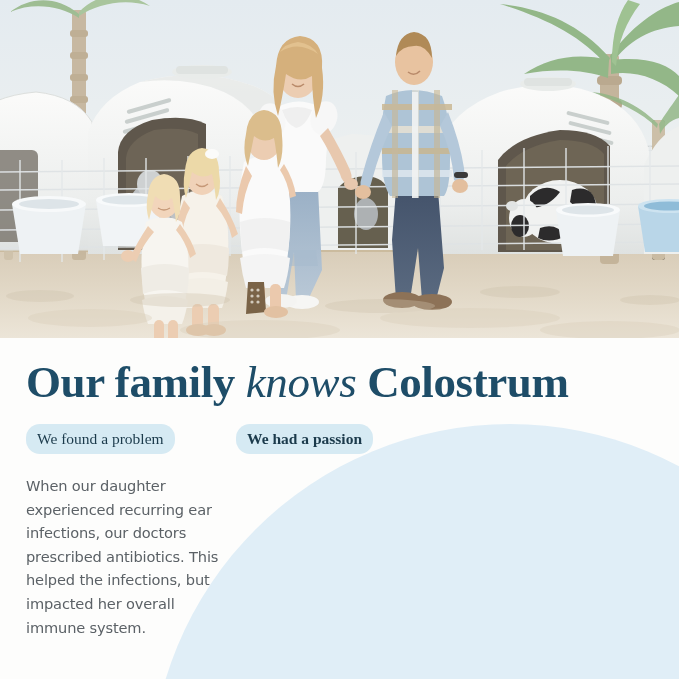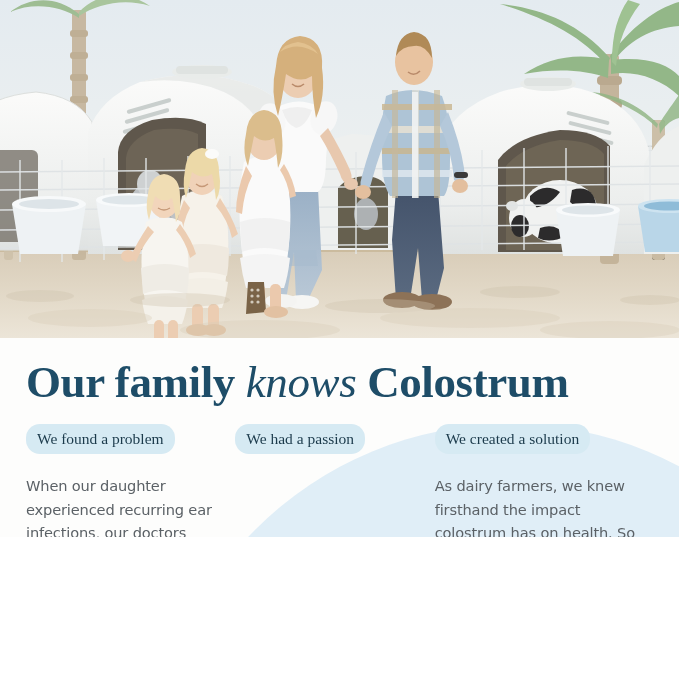--- a/index.html
+++ b/index.html
@@ -17,7 +17,7 @@
   .page {
     position: relative;
     width: 679px;
-    height: 537px;
+    height: 679px;
     background: #fdfdfc;
     overflow: hidden;
   }

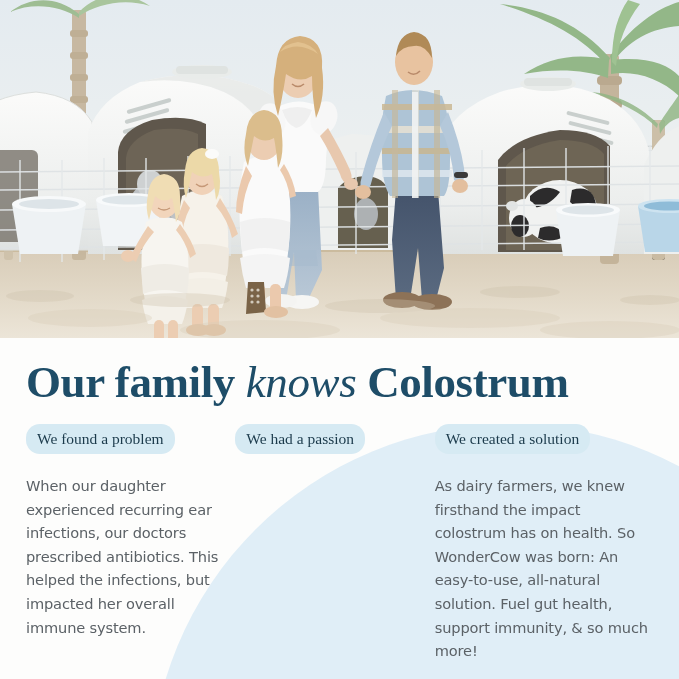--- a/index.html
+++ b/index.html
@@ -82,7 +82,7 @@
   }
   .col { width: 196px; }
   .col-1 { width: 196px; }
-  .col-2 { width: 186px; }
+  .col-2 { width: 186px; font-weight: bold; }
   .col-3 { width: 219px; }
 
   .pill {

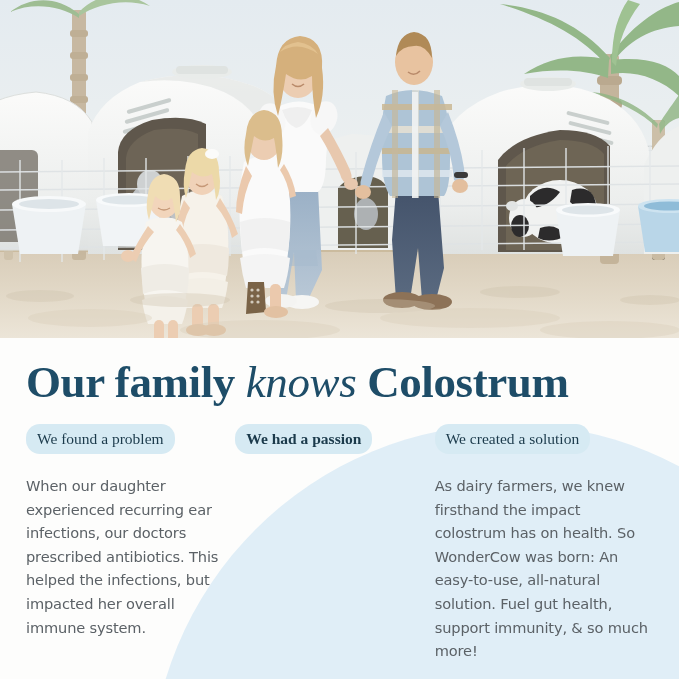--- a/index.html
+++ b/index.html
@@ -467,10 +467,6 @@
           <div class="pill">We had a passion</div>
         </div>
 
-        <div class="col col-3">
-          <div class="pill">We created a solution</div>
-          <p class="body-text">As dairy farmers, we knew firsthand the impact colostrum has on health. So WonderCow was born: An easy-to-use, all-natural solution. Fuel gut health, support immunity, &amp; so much more!</p>
-        </div>
 
       </div>
     </div>

